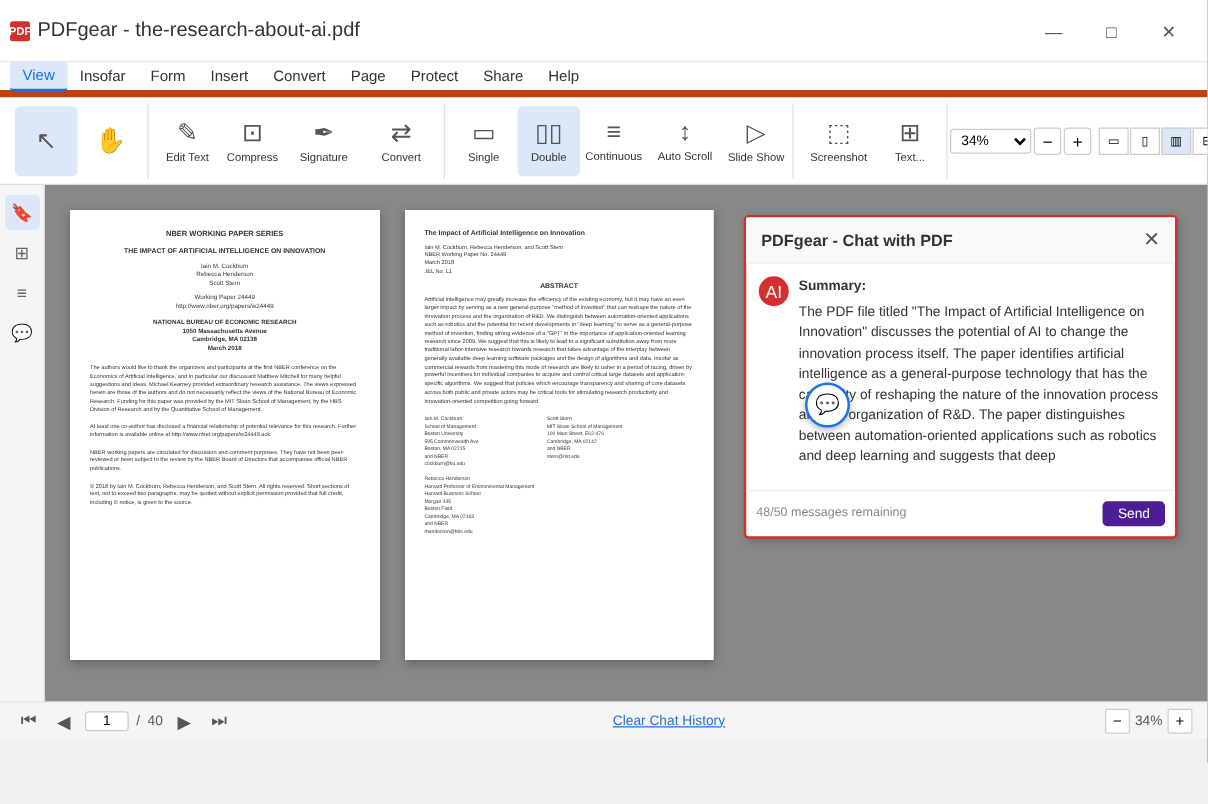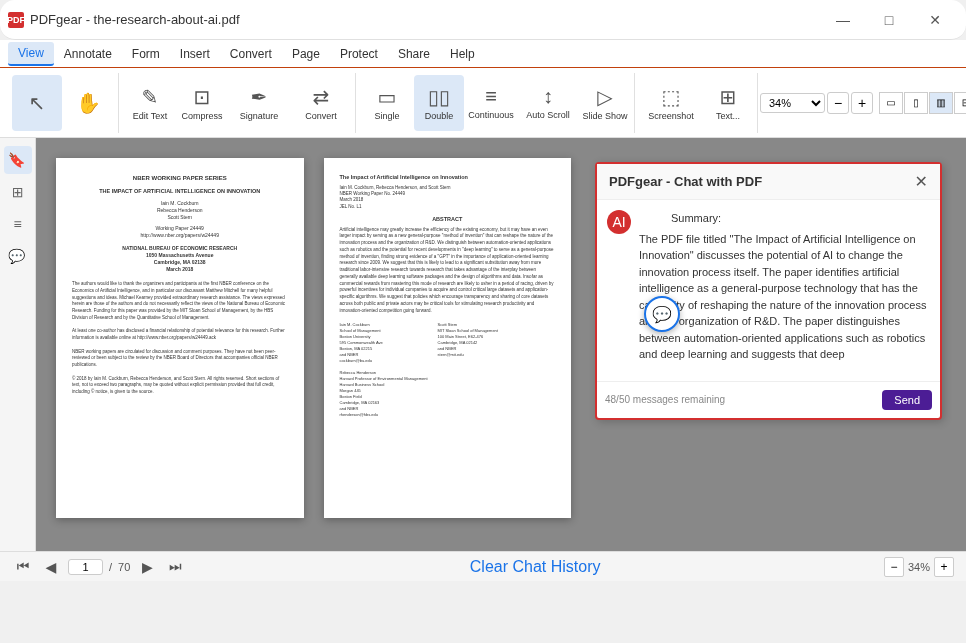--- a/index.html
+++ b/index.html
@@ -8,9 +8,8 @@
     
     #title-bar {
       display: flex; align-items: center; justify-content: space-between;
-      background: #fff; height: 40px; padding: 0 8px;
+      background: #fff; height: 50px; padding: 0 8px;
       border-bottom: 1px solid #e0e0e0;
-      border-radius: 15px;
     }
     #title-bar-left { display: flex; align-items: center; gap: 6px; }
     #app-icon { width: 16px; height: 16px; background: #d32f2f; border-radius: 2px; display: flex; align-items: center; justify-content: center; color: white; font-size: 9px; font-weight: bold; }

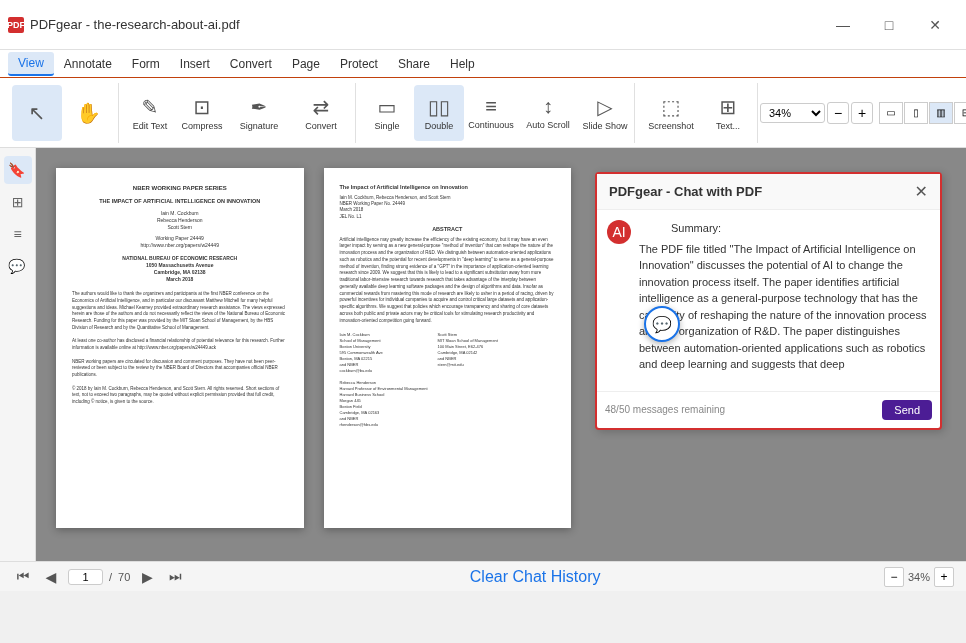--- a/index.html
+++ b/index.html
@@ -13,7 +13,7 @@
     }
     #title-bar-left { display: flex; align-items: center; gap: 6px; }
     #app-icon { width: 16px; height: 16px; background: #d32f2f; border-radius: 2px; display: flex; align-items: center; justify-content: center; color: white; font-size: 9px; font-weight: bold; }
-    #title-text { font-size: 13px; color: #333; }
+    #title-text { font-size: 16px; color: #333; }
     #title-bar-right { display: flex; gap: 0; }
     .title-btn { width: 46px; height: 32px; display: flex; align-items: center; justify-content: center; cursor: pointer; font-size: 14px; color: #555; background: transparent; border: none; }
 

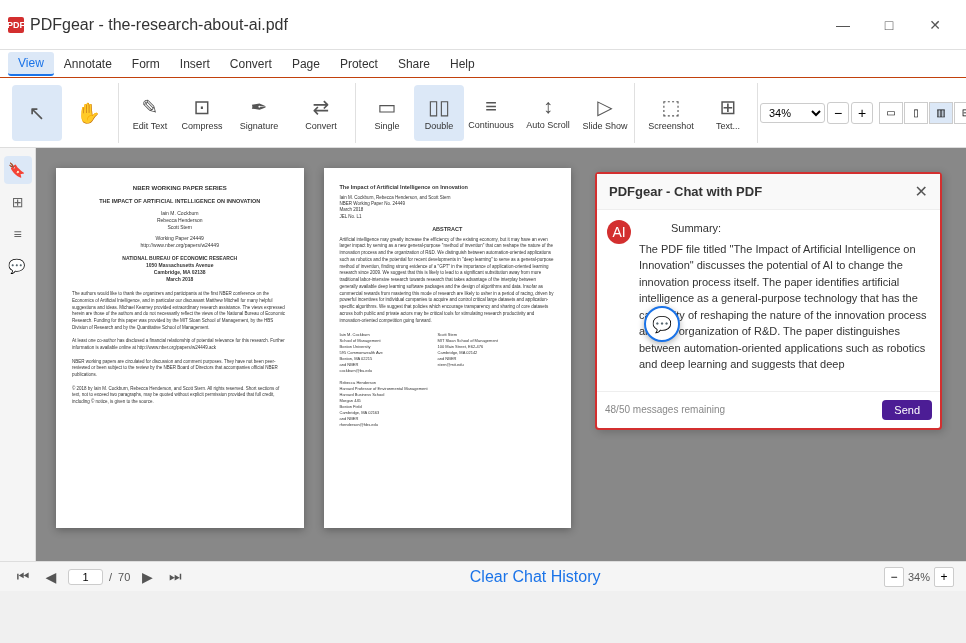--- a/index.html
+++ b/index.html
@@ -20,7 +20,7 @@
     
     #menu-bar {
       display: flex; align-items: center; background: #fff;
-      height: 28px; padding: 0 8px; border-bottom: 1px solid #c2410c;
+      height: 28px; padding: 0 8px; border-bottom: 6px solid #c2410c;
     }
     .menu-item {
       padding: 4px 10px; font-size: 12px; color: #333; cursor: pointer;

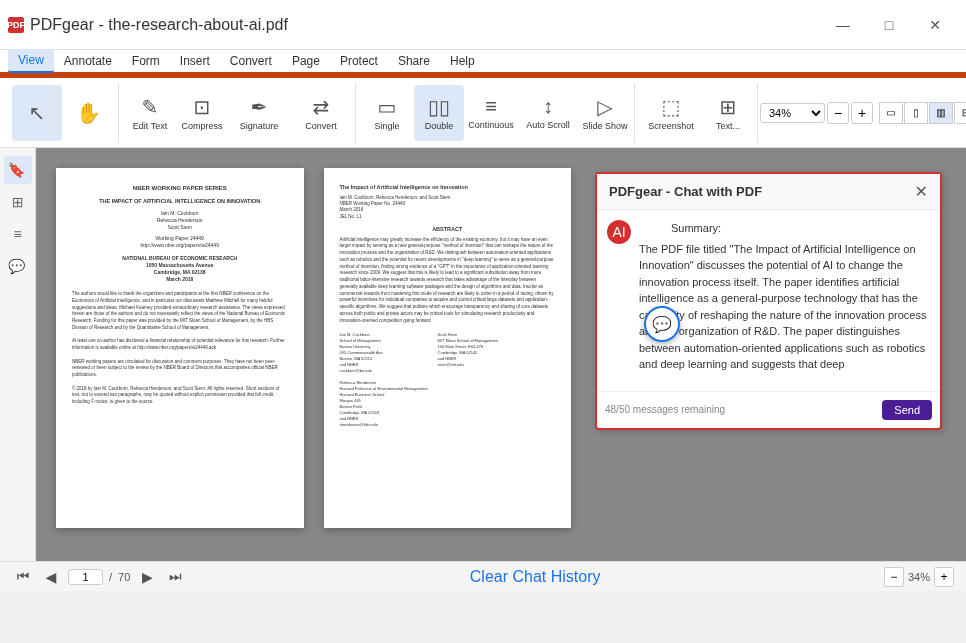--- a/index.html
+++ b/index.html
@@ -178,7 +178,7 @@
 
 <div id="menu-bar">
     <div class="menu-item active">View</div>
-    <div class="menu-item">Annotate</div>
+    <div class="menu-item">Insofar</div>
     <div class="menu-item">Form</div>
     <div class="menu-item">Insert</div>
     <div class="menu-item">Convert</div>

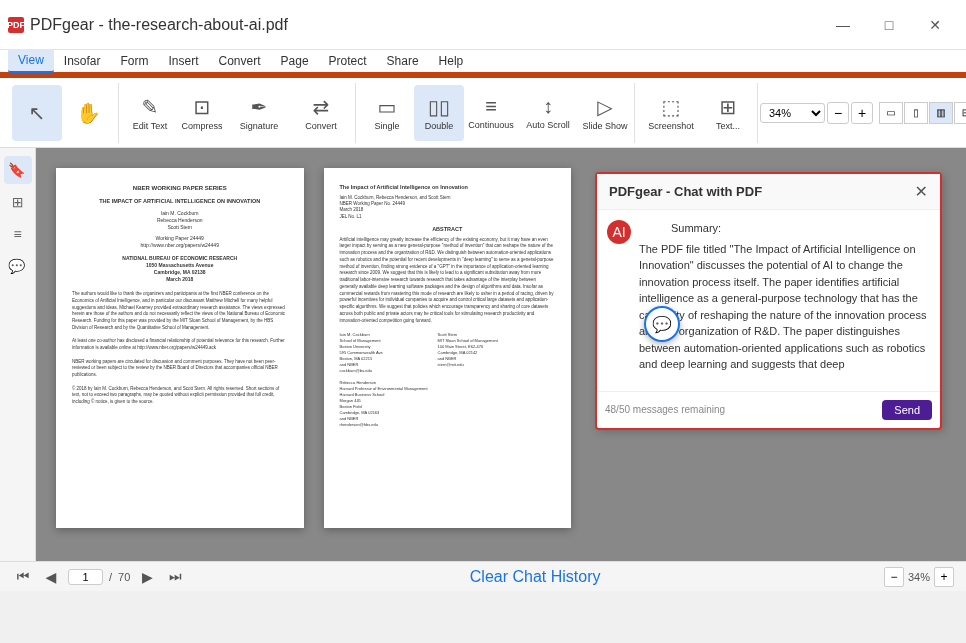--- a/index.html
+++ b/index.html
@@ -119,7 +119,7 @@
     .chat-bubble {
       font-size: 11px; line-height: 1.5; color: #333;
     }
-    .chat-bubble .summary-label { font-weight: 400; margin-bottom: 4px; margin-left: 32px; }
+    .chat-bubble .summary-label { font-weight: 700; margin-bottom: 4px; }
     #chat-footer {
       display: flex; align-items: center; gap: 6px;
       padding: 8px; border-top: 1px solid #eee;

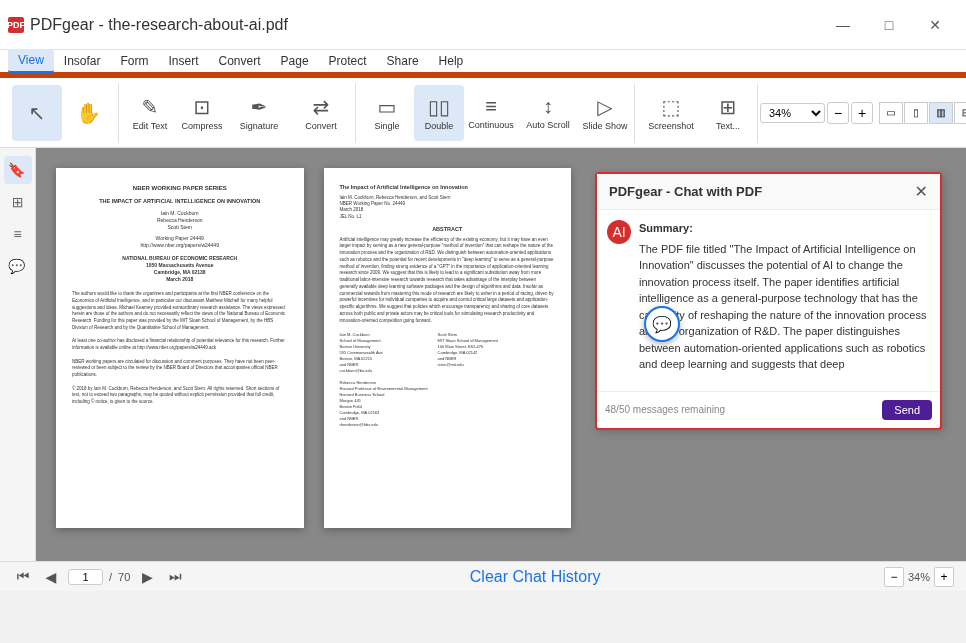--- a/index.html
+++ b/index.html
@@ -333,7 +333,7 @@
     <button class="nav-btn">◀</button>
     <input class="page-input" type="text" value="1" style="">
     <span>/</span>
-    <span>70</span>
+    <span>40</span>
     <button class="nav-btn">▶</button>
     <button class="nav-btn">⏭</button>
   </div>

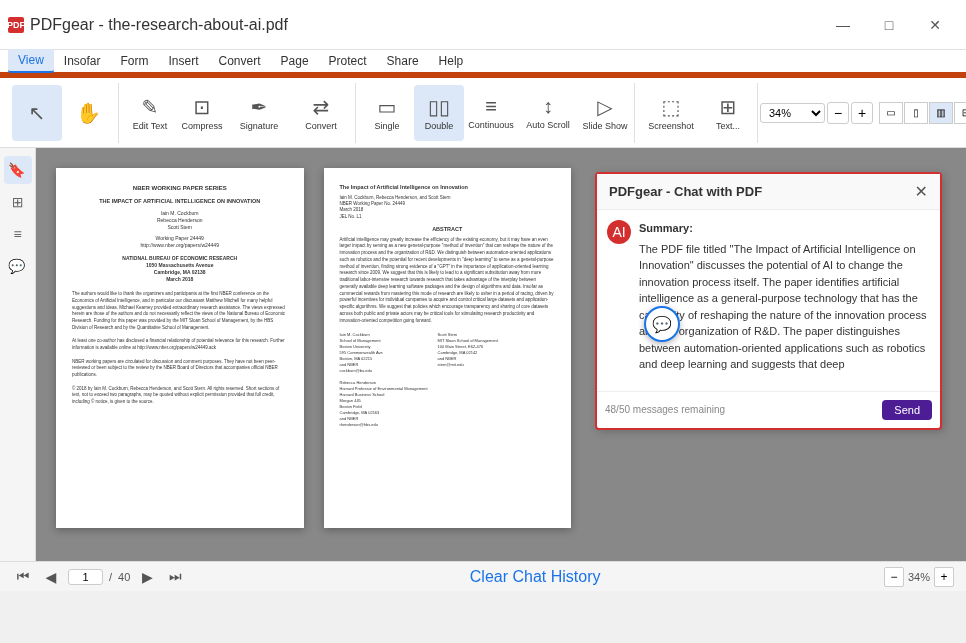--- a/index.html
+++ b/index.html
@@ -155,7 +155,7 @@
       width: 35px; border: 1px solid #ccc; border-radius: 3px;
       text-align: center; font-size: 11px; padding: 1px 2px;
     }
-    #clear-chat { color: #1a73e8; cursor: pointer; font-size: 16px; }
+    #clear-chat { color: #1a73e8; cursor: pointer; font-size: 11px; text-decoration: underline; }
     .bottom-zoom { display: flex; align-items: center; gap: 4px; }
     .bottom-zoom-btn { width: 20px; height: 20px; border: 1px solid #ccc; background: white; cursor: pointer; border-radius: 2px; font-size: 12px; display: flex; align-items: center; justify-content: center; }
   </style>

